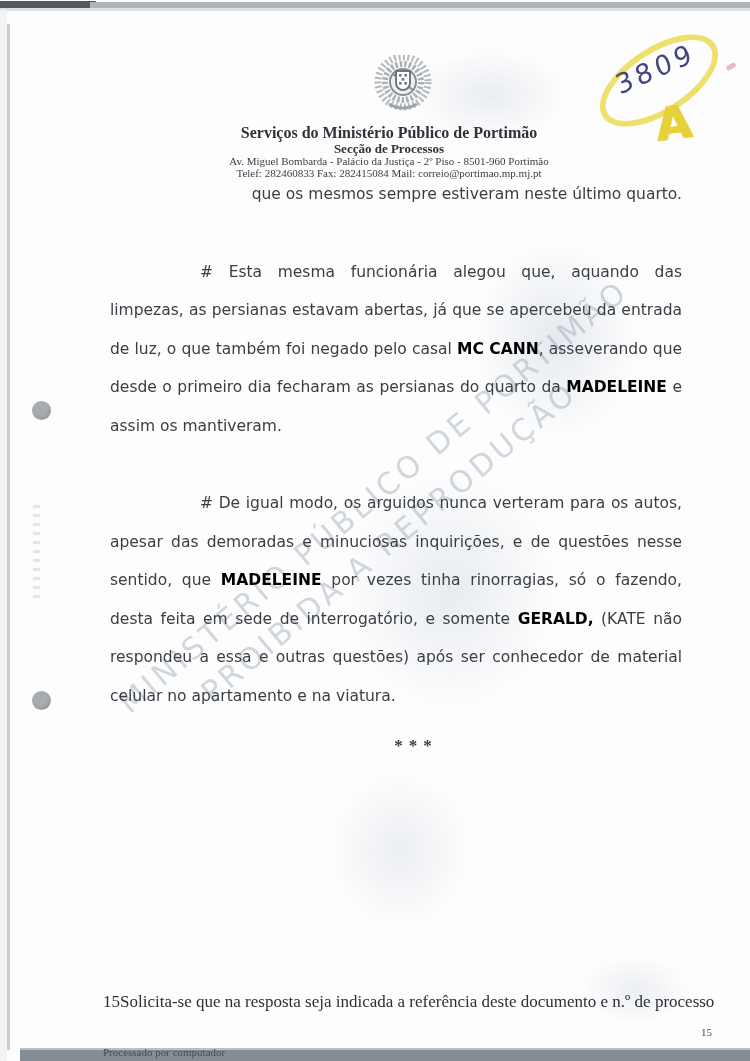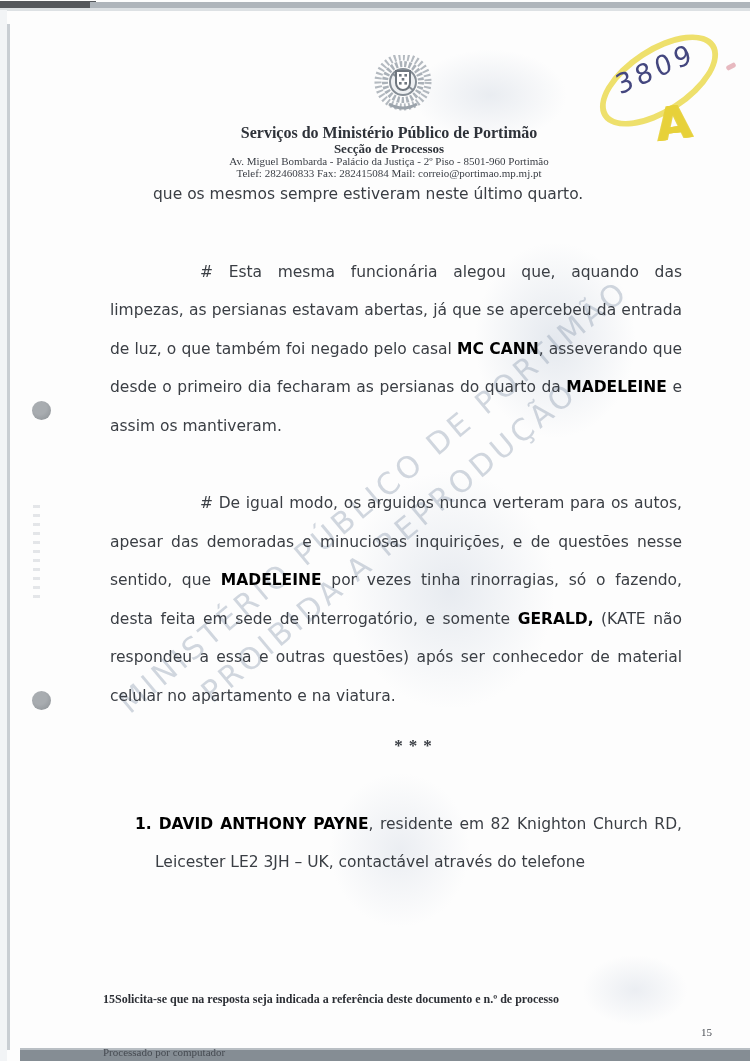--- a/index.html
+++ b/index.html
@@ -57,7 +57,7 @@
   .bodytext{position:absolute;left:110px;top:175px;width:572px;z-index:2;
     font-size:15.5px;line-height:38.5px;color:#3a3e44;}
   .bodytext p{margin:39px 0 0 0;}
-  .cont{margin:0 !important;padding-left:43px;}
+  .cont{margin:0 !important;padding-left:43px;text-align:right;}
   .para{text-align:justify;text-indent:90px;}
   .sep{text-align:center;margin-top:12px !important;padding-left:40px;
     font-family:"Liberation Serif",serif;font-weight:bold;font-size:17px;letter-spacing:6px;}

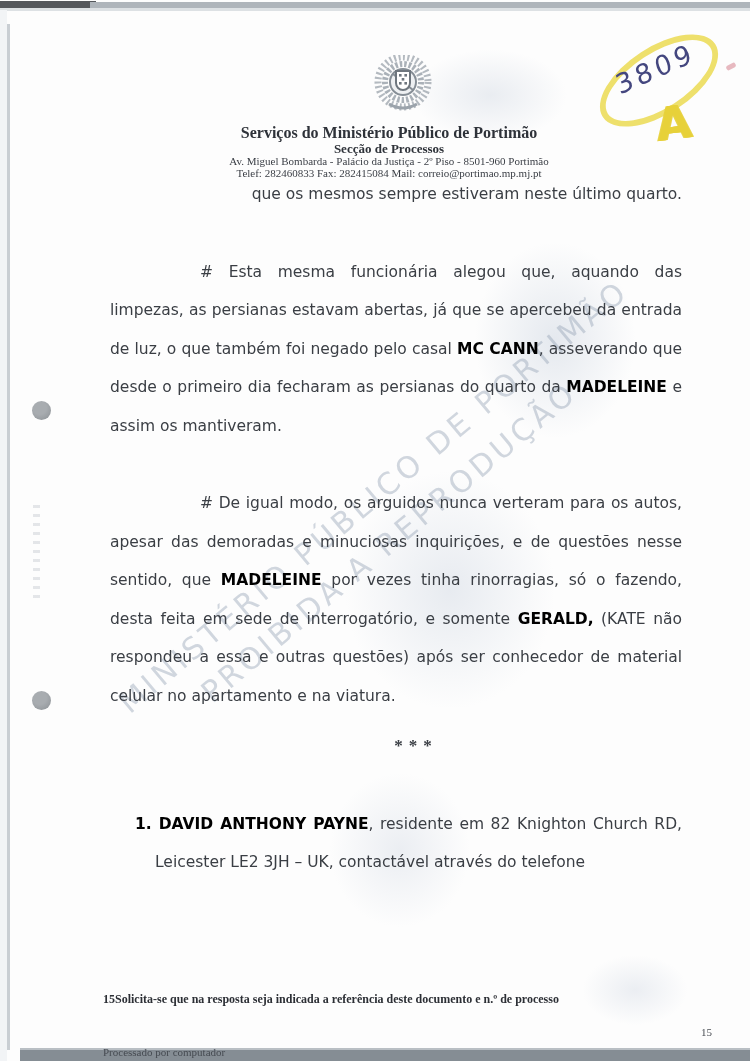--- a/index.html
+++ b/index.html
@@ -131,7 +131,6 @@
   <p class="para"><span># Esta mesma funcionária alegou que, aquando das limpezas, as persianas estavam abertas, já que se apercebeu da entrada de luz, o que também foi negado pelo casal </span><span class="b">MC CANN</span><span>, asseverando que desde o primeiro dia fecharam as persianas do quarto da </span><span class="b">MADELEINE</span><span> e assim os mantiveram.</span></p>
   <p class="para"><span># De igual modo, os arguidos nunca verteram para os autos, apesar das demoradas e minuciosas inquirições, e de questões nesse sentido, que </span><span class="b">MADELEINE</span><span> por vezes tinha rinorragias, só o fazendo, desta feita em sede de interrogatório, e somente </span><span class="b">GERALD,</span><span> (KATE não respondeu a essa e outras questões) após ser conhecedor de material celular no apartamento e na viatura.</span></p>
   <p class="sep">***</p>
-  <p class="li"><span class="b">1. DAVID ANTHONY PAYNE</span><span>, residente em 82 Knighton Church RD, Leicester LE2 3JH – UK, contactável através do telefone</span></p>
 </div>
 
 <div class="f-note">15Solicita-se que na resposta seja indicada a referência deste documento e n.º de processo</div>

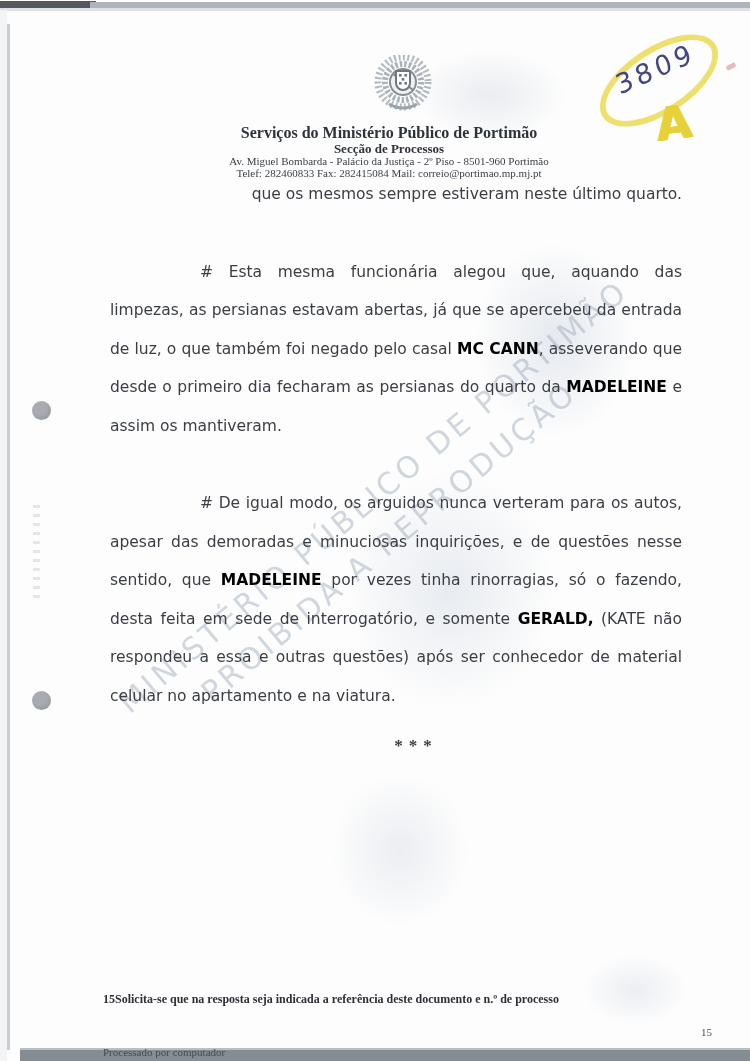--- a/index.html
+++ b/index.html
@@ -66,7 +66,7 @@
   .b{font-weight:bold;color:#000000;}
   
   .f-note{position:absolute;left:103px;top:992px;font-family:"Liberation Serif",serif;
-    font-weight:bold;font-size:12px;color:#2c2f35;}
+    font-weight:normal;font-size:17px;color:#2c2f35;}
   .f-proc{position:absolute;left:103px;top:1046px;font-family:"Liberation Serif",serif;
     font-size:11px;color:#454a51;}
   .f-page{position:absolute;left:701px;top:1026px;font-family:"Liberation Serif",serif;

